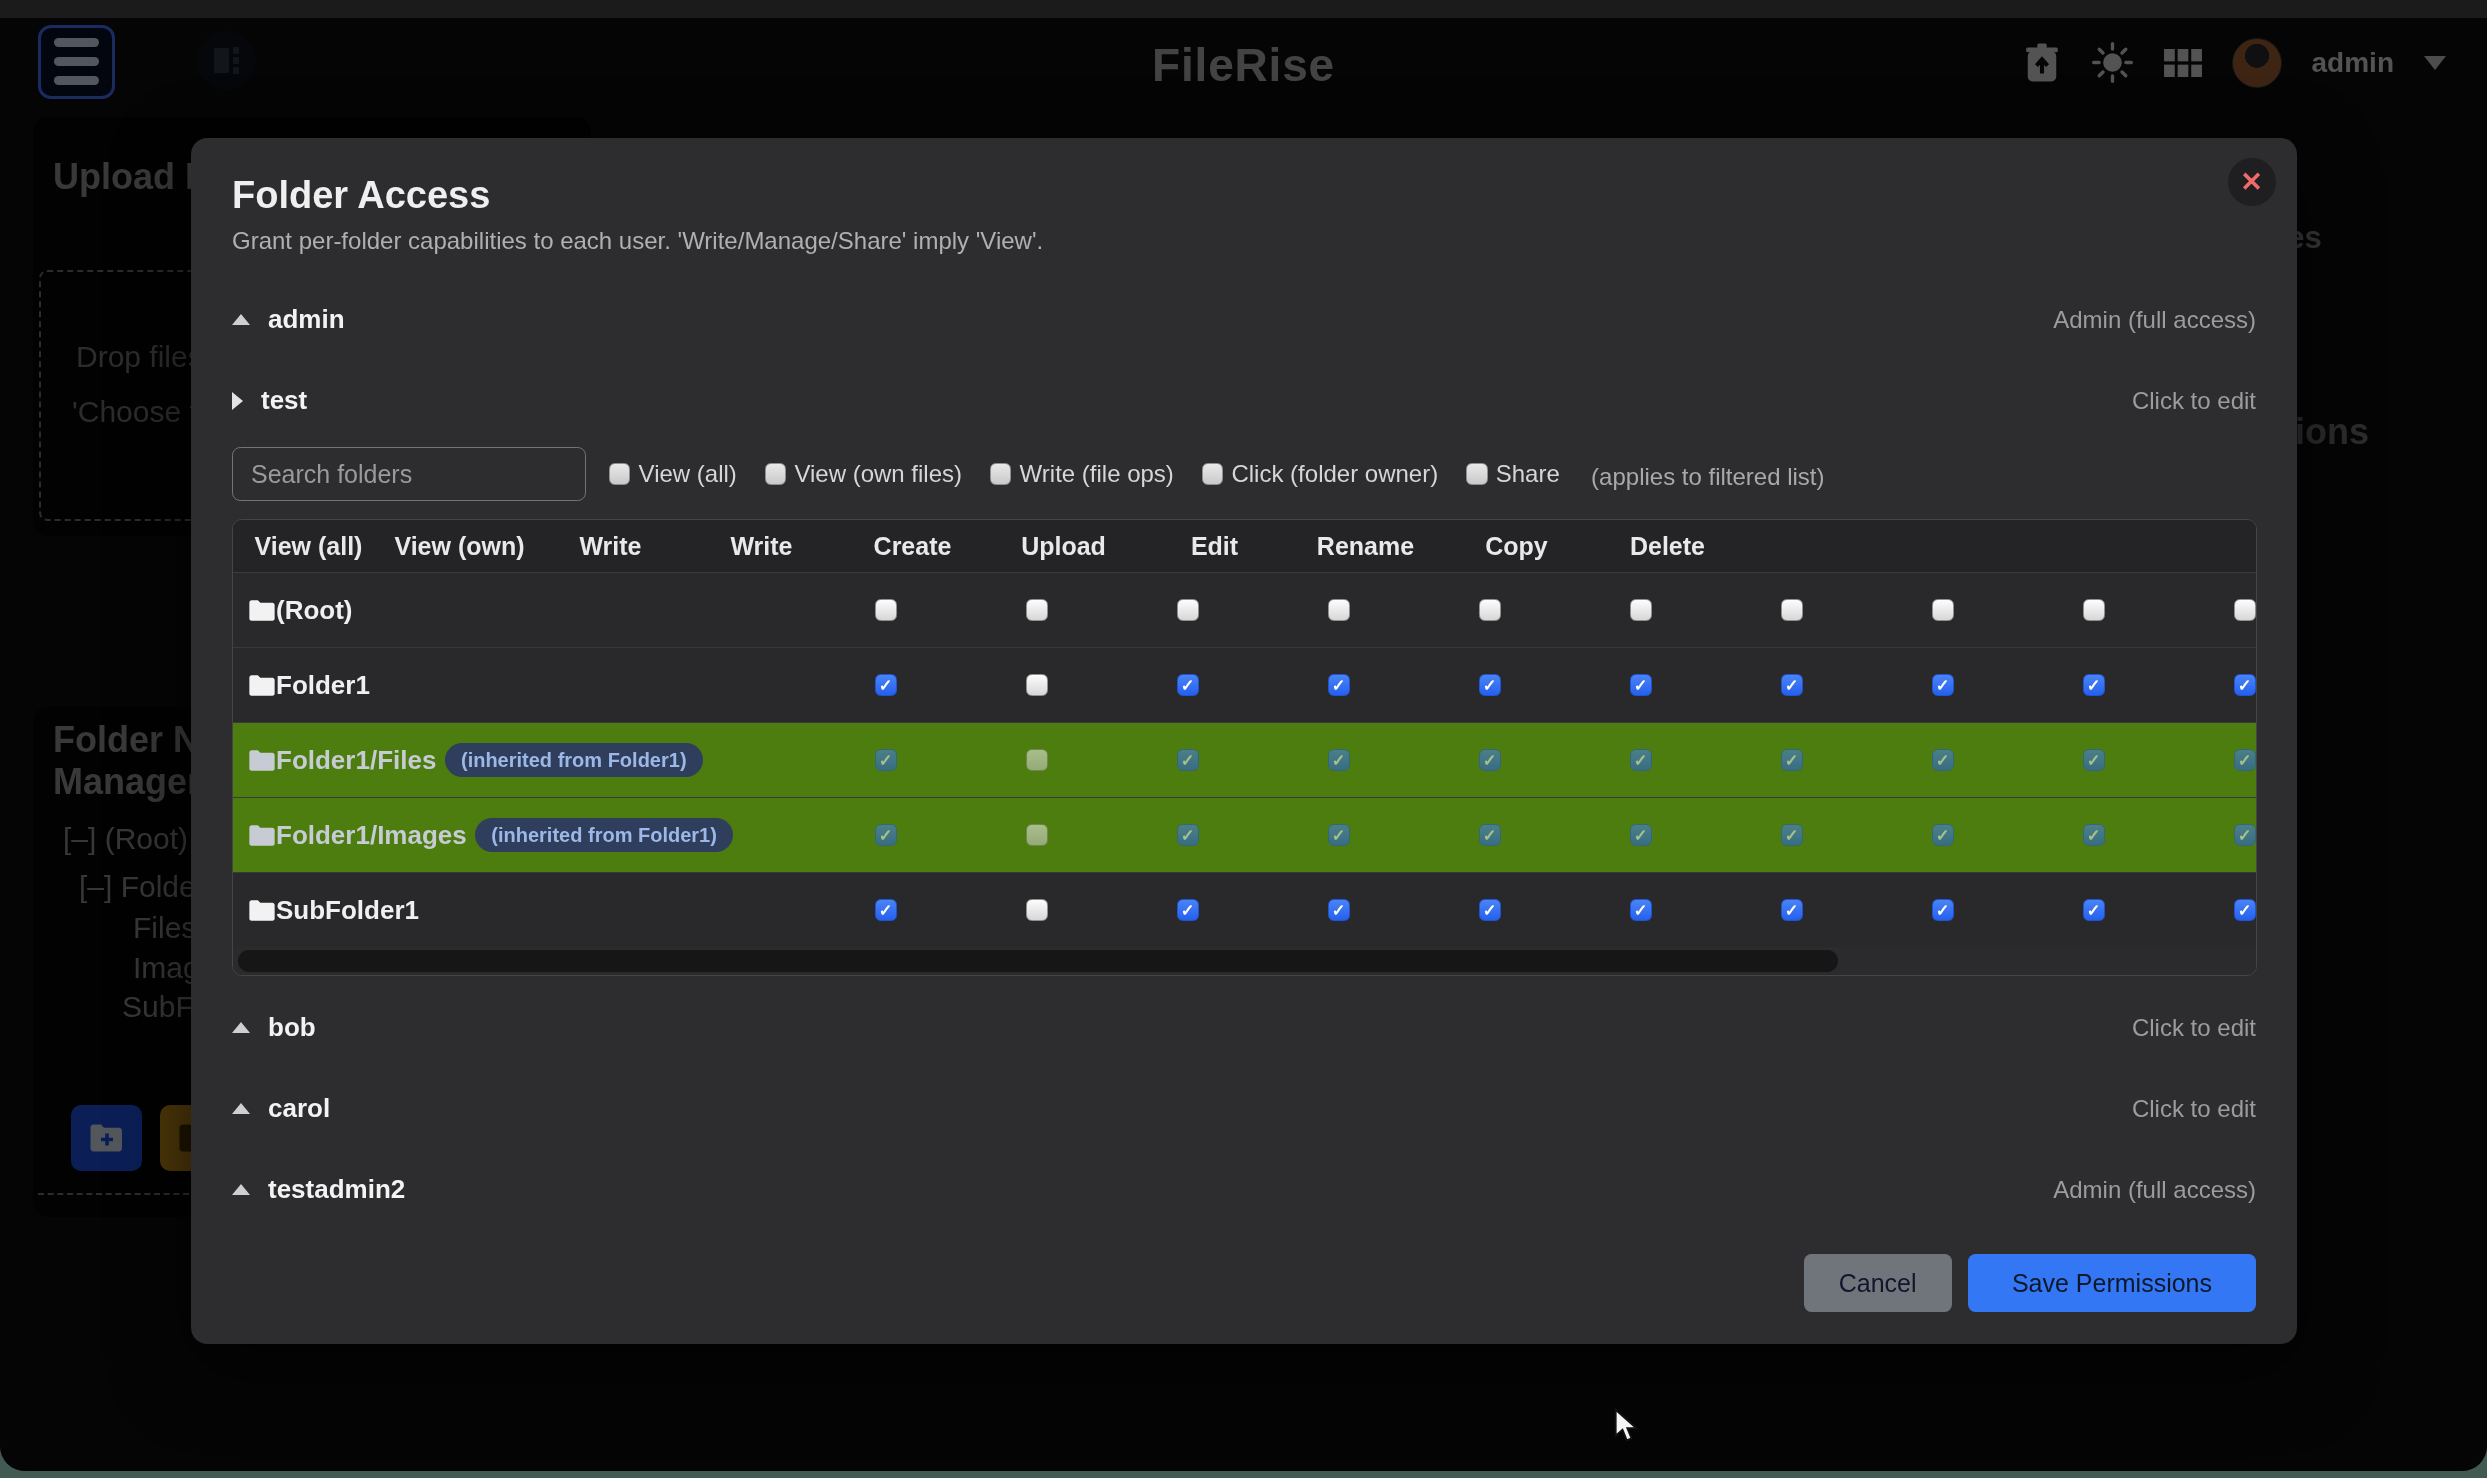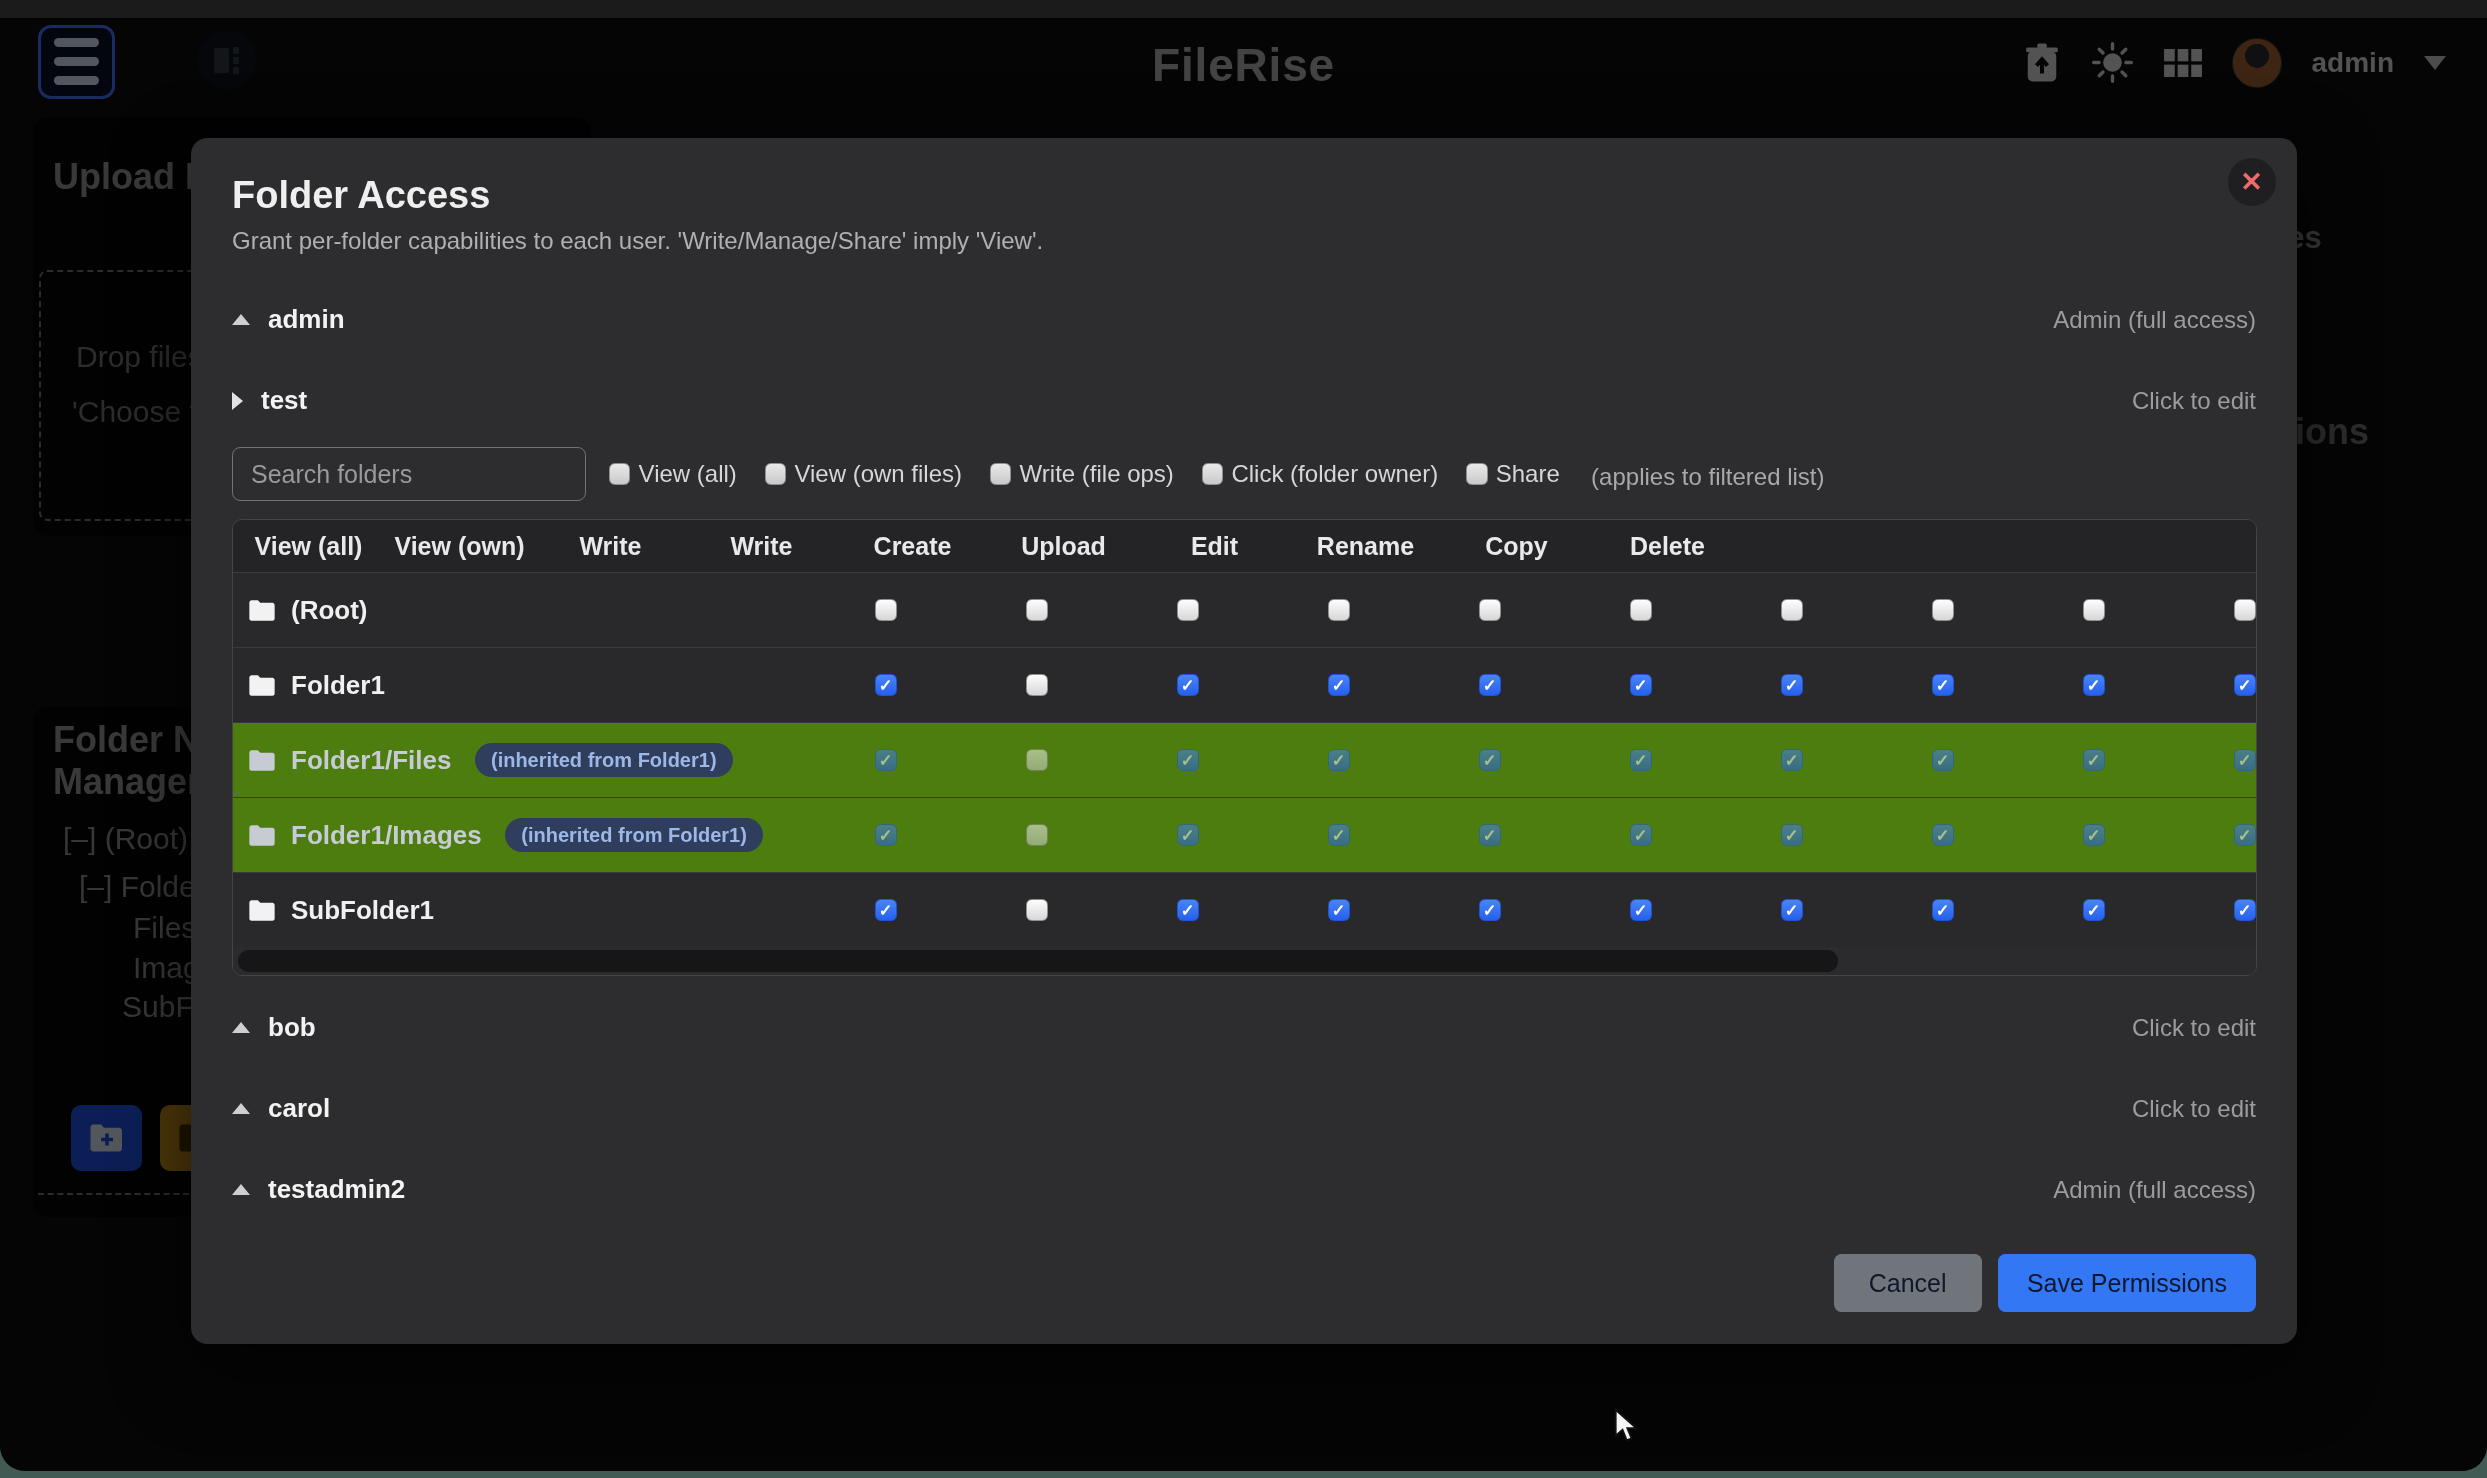--- a/index.html
+++ b/index.html
@@ -125,7 +125,7 @@
   .trow{display:flex;width:2090px;height:74px;align-items:center;background:#29292b;border-top:0.8px solid #39393b;}
   .trow:first-child{border-top:none;}
   .trow.inherited{background:#4d7c0f;}
-  .td-folder{width:577px;flex:0 0 auto;display:flex;align-items:center;gap:15px;padding-left:15px;box-sizing:border-box;}
+  .td-folder{width:577px;flex:0 0 auto;display:flex;align-items:center;padding-left:15px;box-sizing:border-box;}
   .td-check{width:151px;flex:0 0 auto;display:flex;align-items:center;justify-content:center;}
   .folder-ic{color:#f2f2f2;display:flex;align-items:center;}
   .fname{font-size:26px;font-weight:700;color:#f0f0f0;white-space:nowrap;}

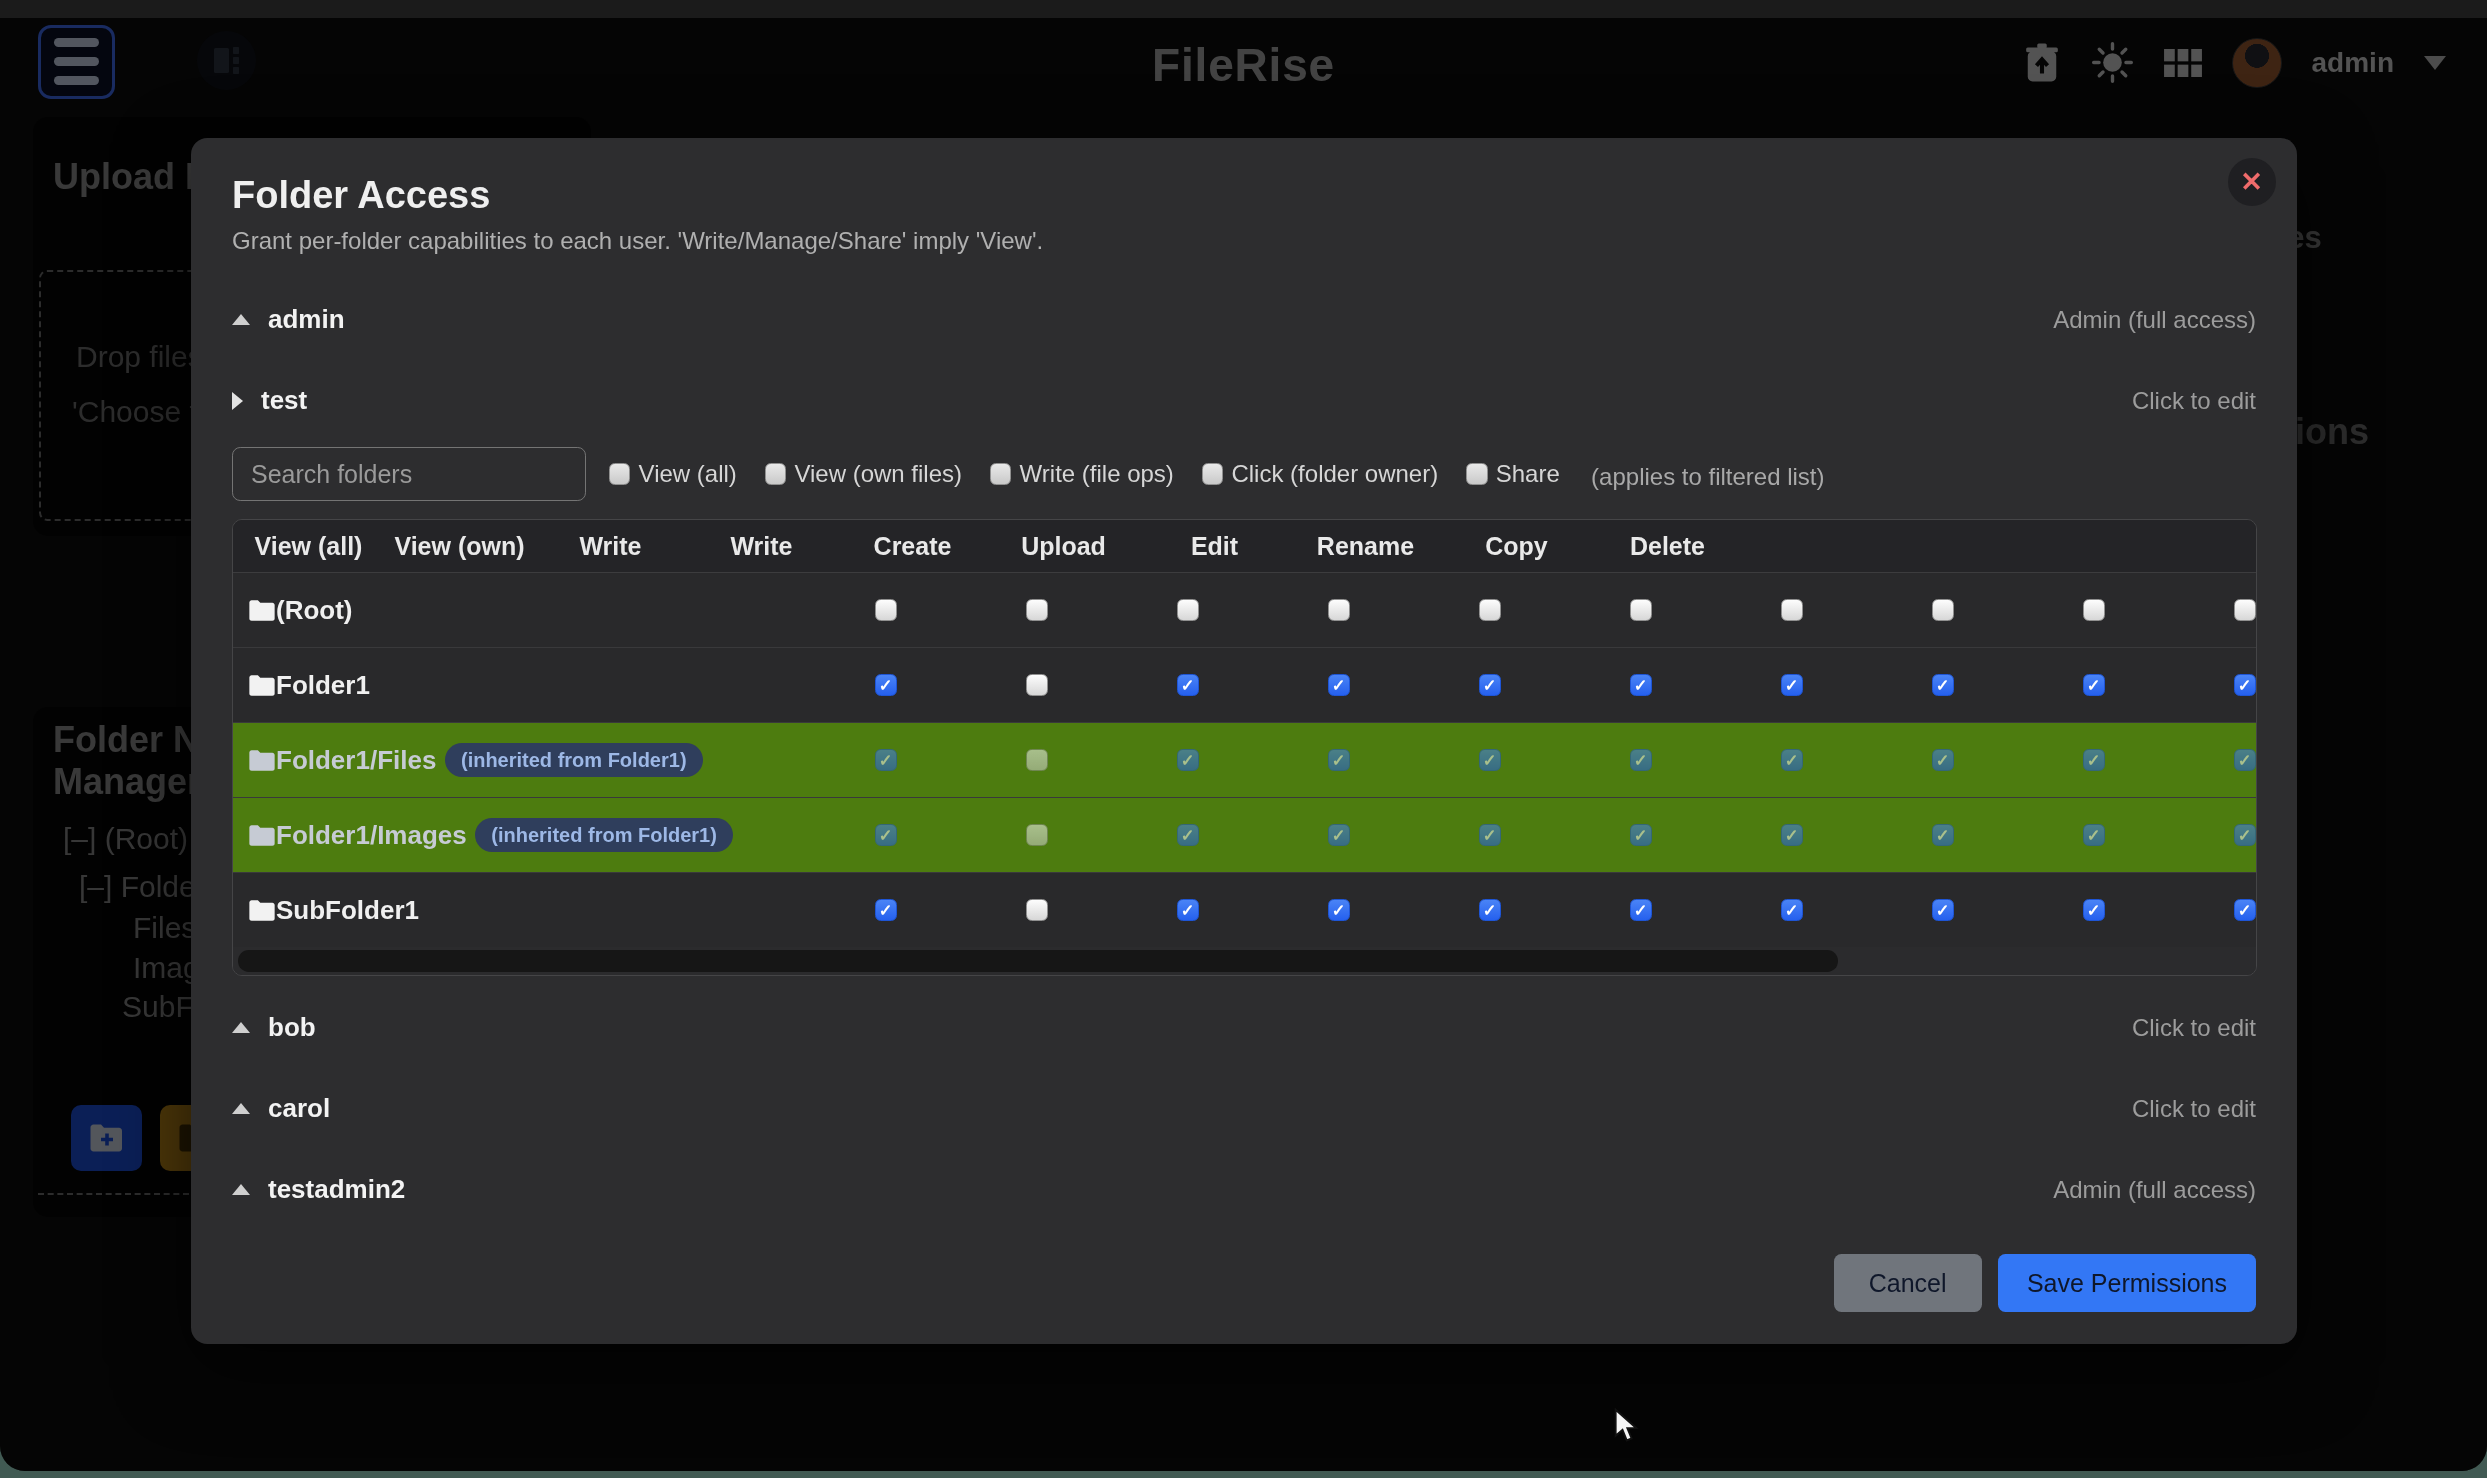--- a/index.html
+++ b/index.html
@@ -142,7 +142,7 @@
   .btn{height:58px;border:none;border-radius:7.4px;color:#0f172a;font-size:25px;font-weight:400;
        font-family:"Liberation Sans", sans-serif;display:flex;align-items:center;justify-content:center;cursor:pointer;}
   .btn-cancel{background:#70757c;padding:0 35px;}
-  .btn-save{background:#3377f5;padding:0 29px;}
+  .btn-save{background:#3377f5;padding:0 44px;}
   
   .cursor{position:absolute;left:1614px;top:1408px;z-index:50;}
 </style>

